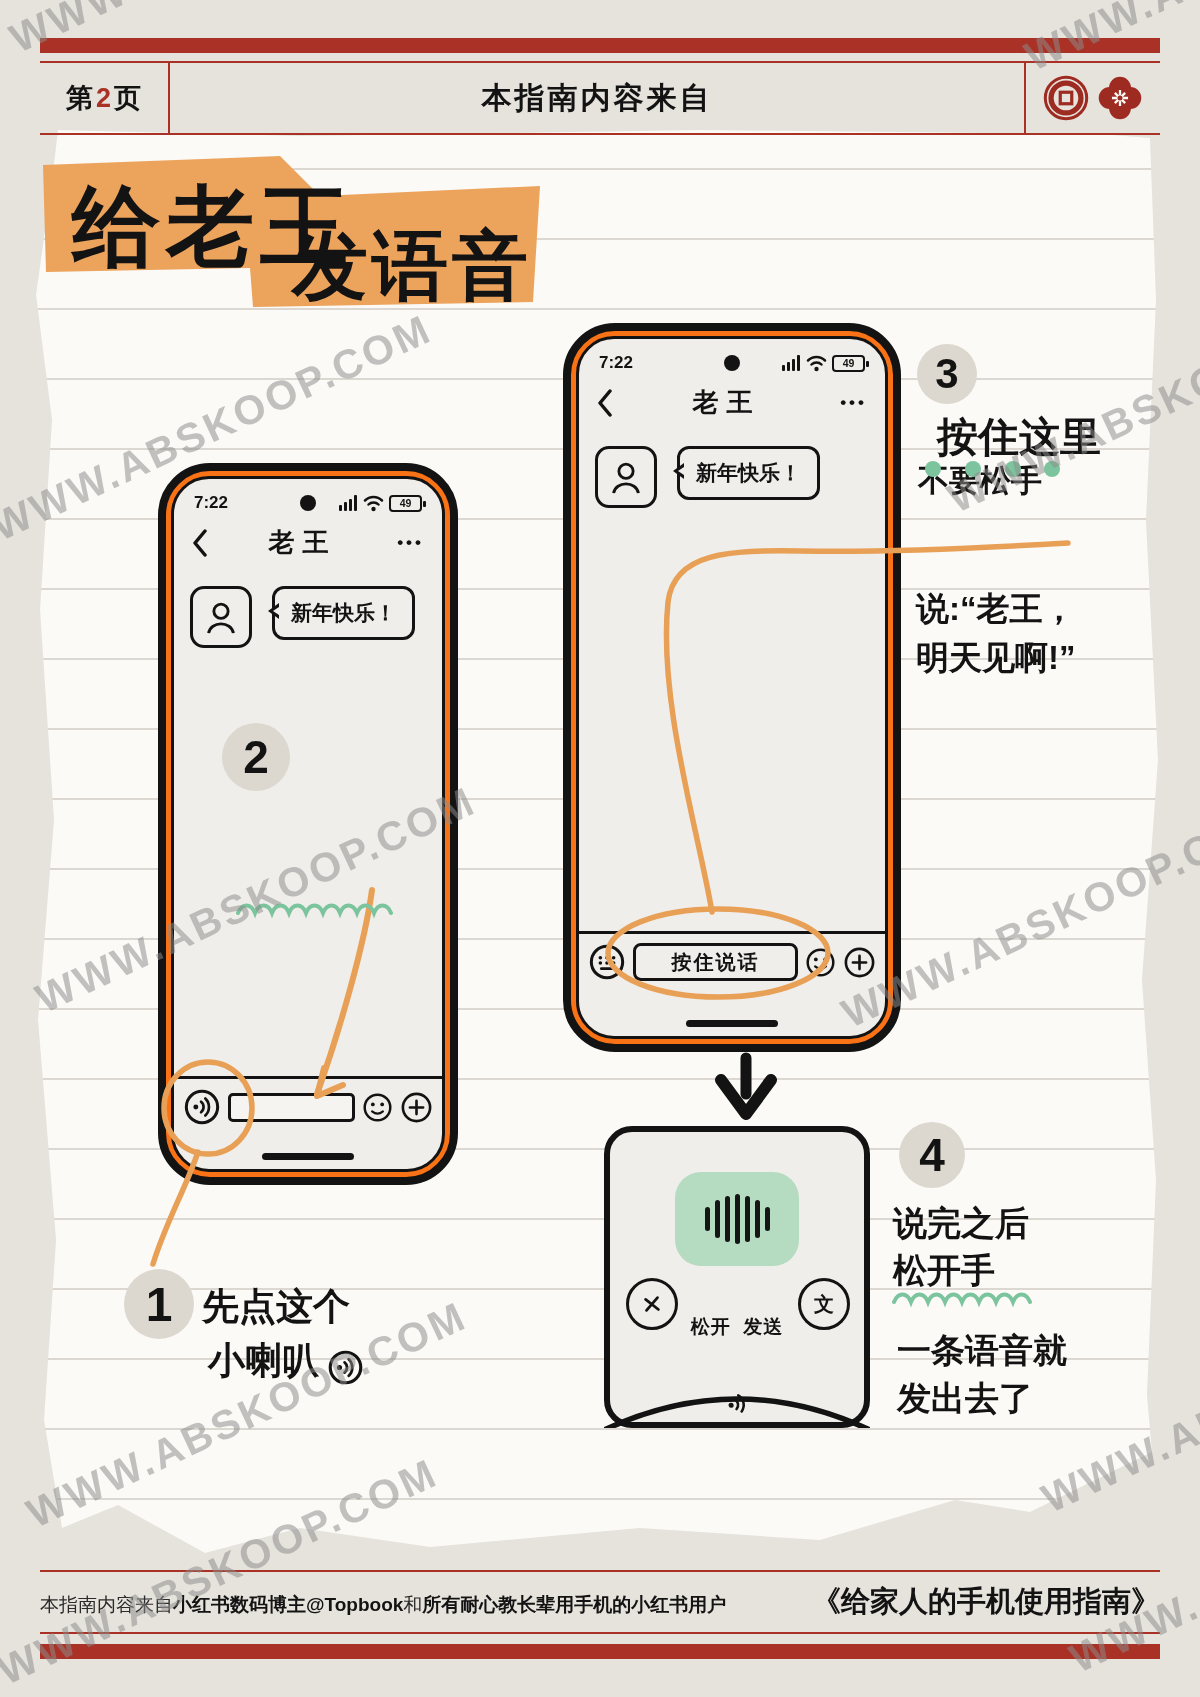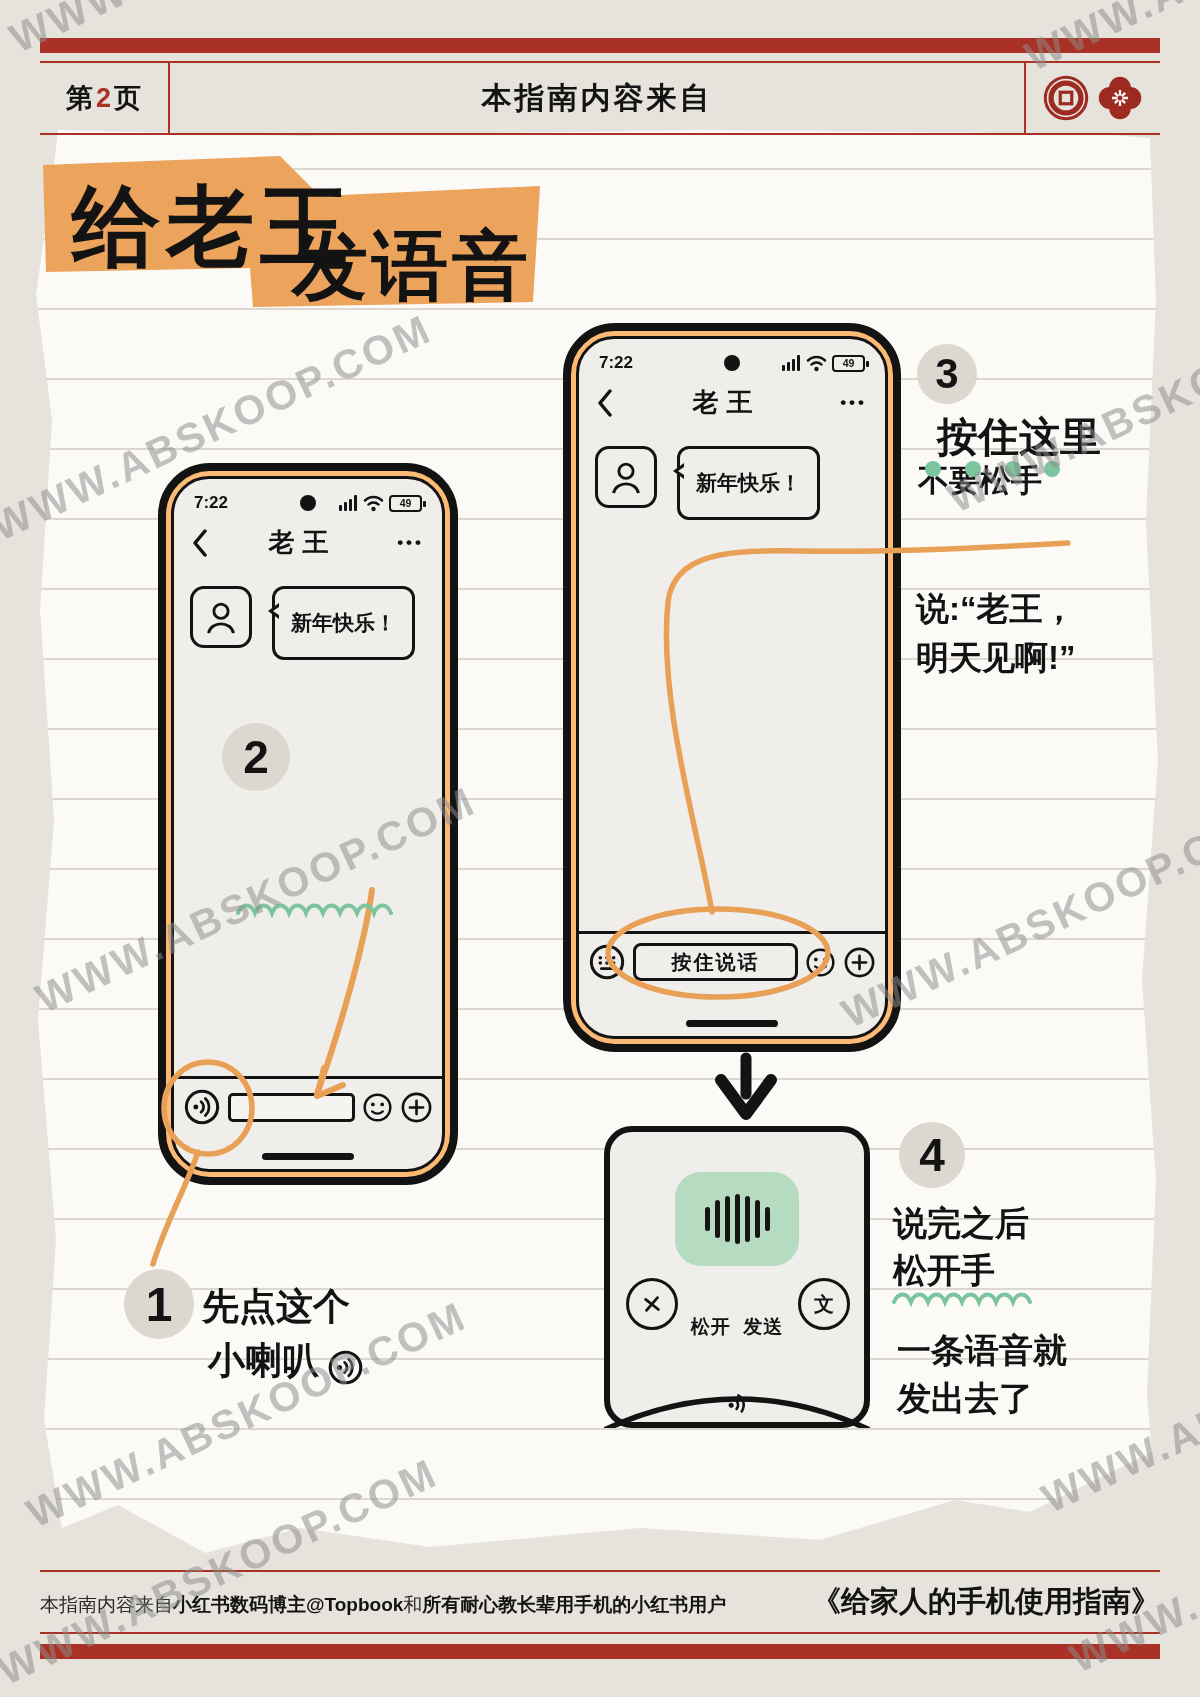--- a/index.html
+++ b/index.html
@@ -24,7 +24,7 @@
   .t1{position:absolute;left:72px;top:168px;font-size:88px;font-weight:900;letter-spacing:6px;z-index:4;}
   .t2{position:absolute;left:292px;top:216px;font-size:76px;font-weight:900;letter-spacing:4px;z-index:4;}
   
-  .phone{position:absolute;border:8px solid #131313;border-radius:52px;background:#fdba74;padding:5px;box-sizing:border-box;z-index:2;}
+  .phone{position:absolute;border:8px solid #131313;border-radius:52px;background:#f97316;padding:5px;box-sizing:border-box;z-index:2;}
   .screen{position:relative;width:100%;height:100%;border:3px solid #131313;border-radius:38px;background:#f0eeea;box-sizing:border-box;overflow:hidden;}
   .status{display:flex;align-items:center;padding:14px 20px 0 20px;position:relative;}
   .time{font-size:17px;font-weight:800;}

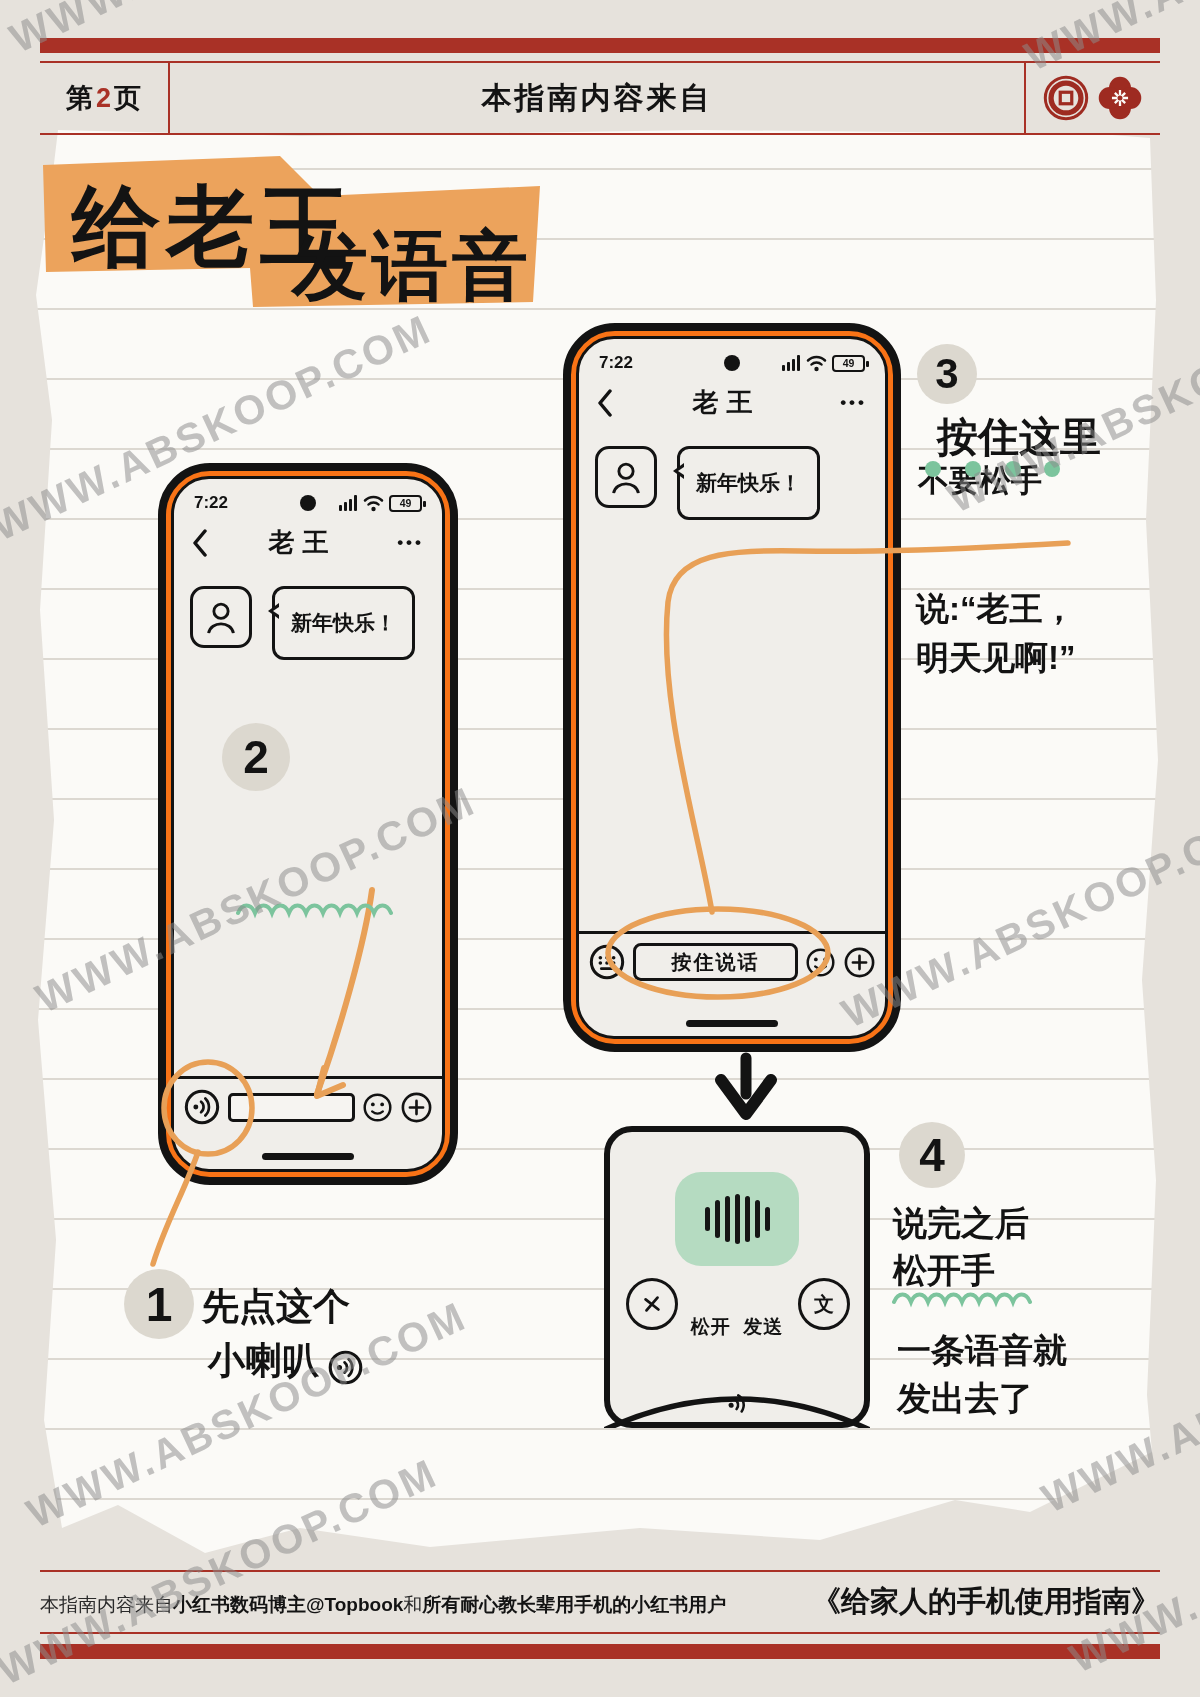--- a/index.html
+++ b/index.html
@@ -37,7 +37,7 @@
   .nav-menu{font-size:17px;font-weight:900;letter-spacing:3px;}
   .msg{display:flex;align-items:flex-start;gap:14px;padding:26px 14px 0 16px;}
   .avatar{width:56px;height:56px;border:3.5px solid #131313;border-radius:14px;display:flex;align-items:center;justify-content:center;flex:0 0 auto;background:#f0eeea;}
-  .bubble{position:relative;border:3.5px solid #131313;border-radius:12px;padding:20px 16px;font-size:21px;font-weight:800;margin-left:6px;}
+  .bubble{position:relative;border:3.5px solid #131313;border-radius:12px;padding:10px 16px;font-size:21px;font-weight:800;margin-left:6px;}
   .bubble::before{content:"";position:absolute;left:-15px;top:14px;border:8px solid transparent;border-right:11px solid #131313;}
   .bubble::after{content:"";position:absolute;left:-8px;top:16px;border:6px solid transparent;border-right:9px solid #f0eeea;}
   .inputbar{position:absolute;left:0;right:0;border-top:3.5px solid #131313;display:flex;align-items:center;gap:7px;padding:9px 9px;}

